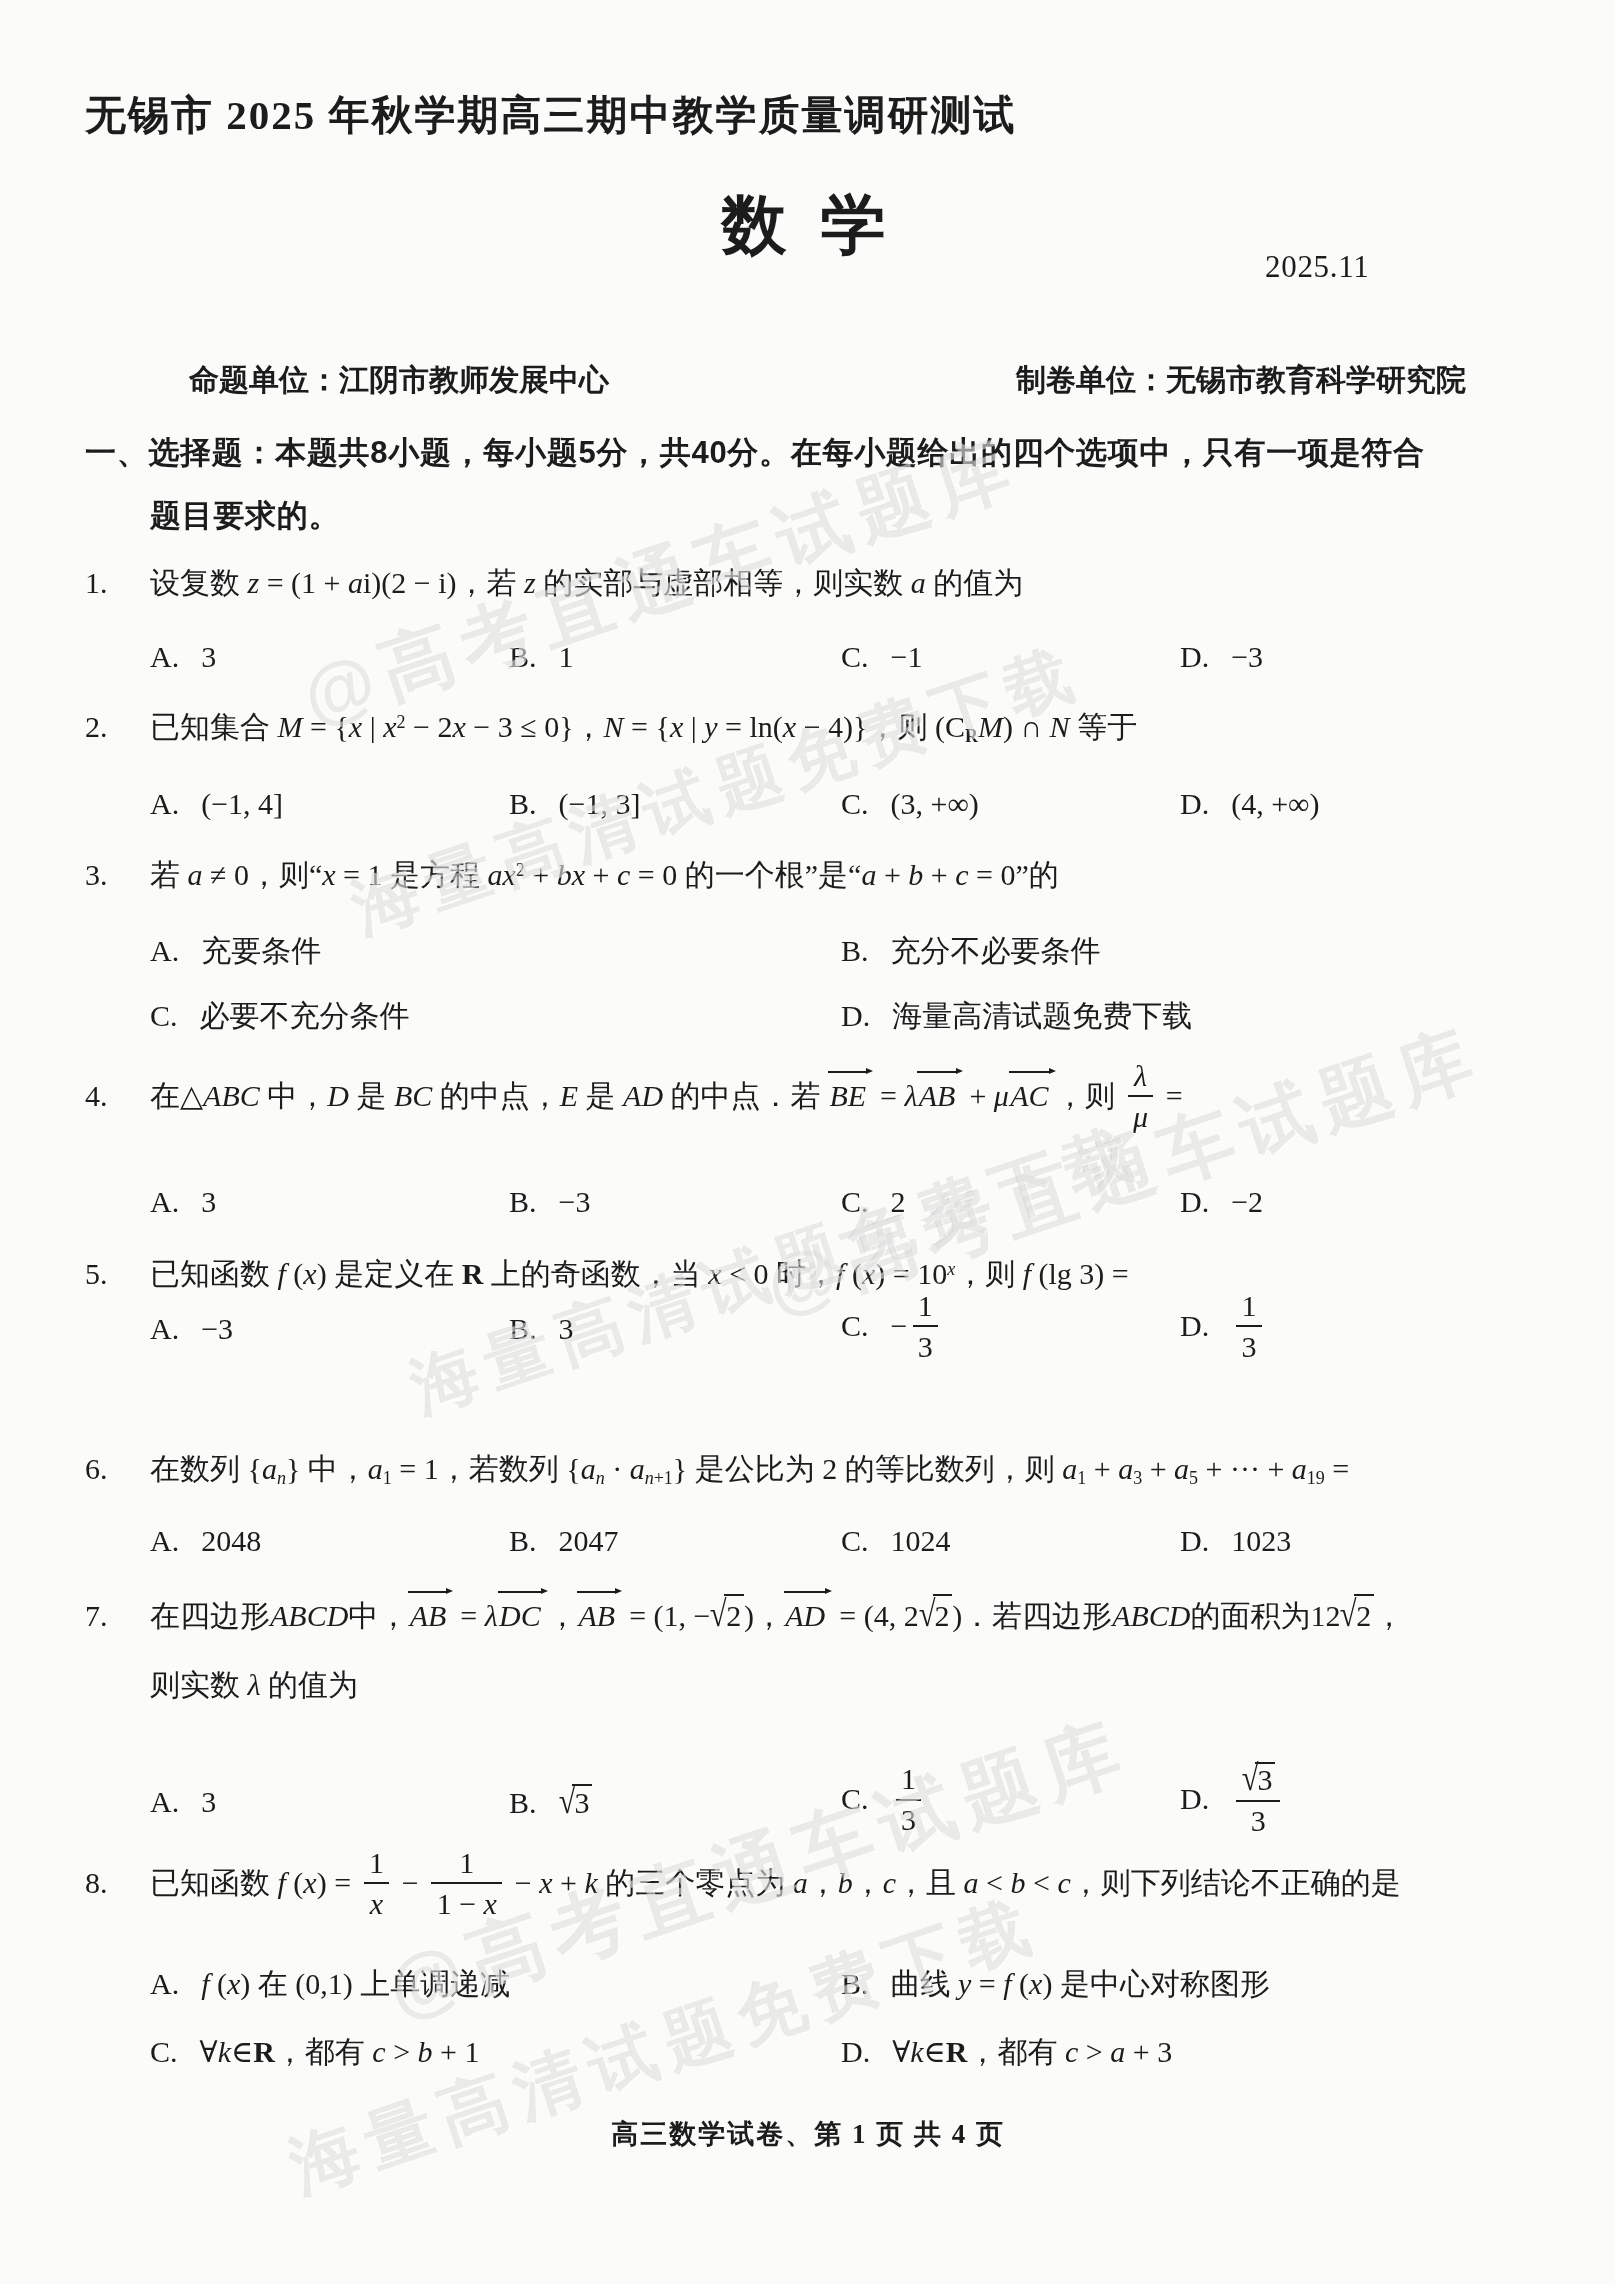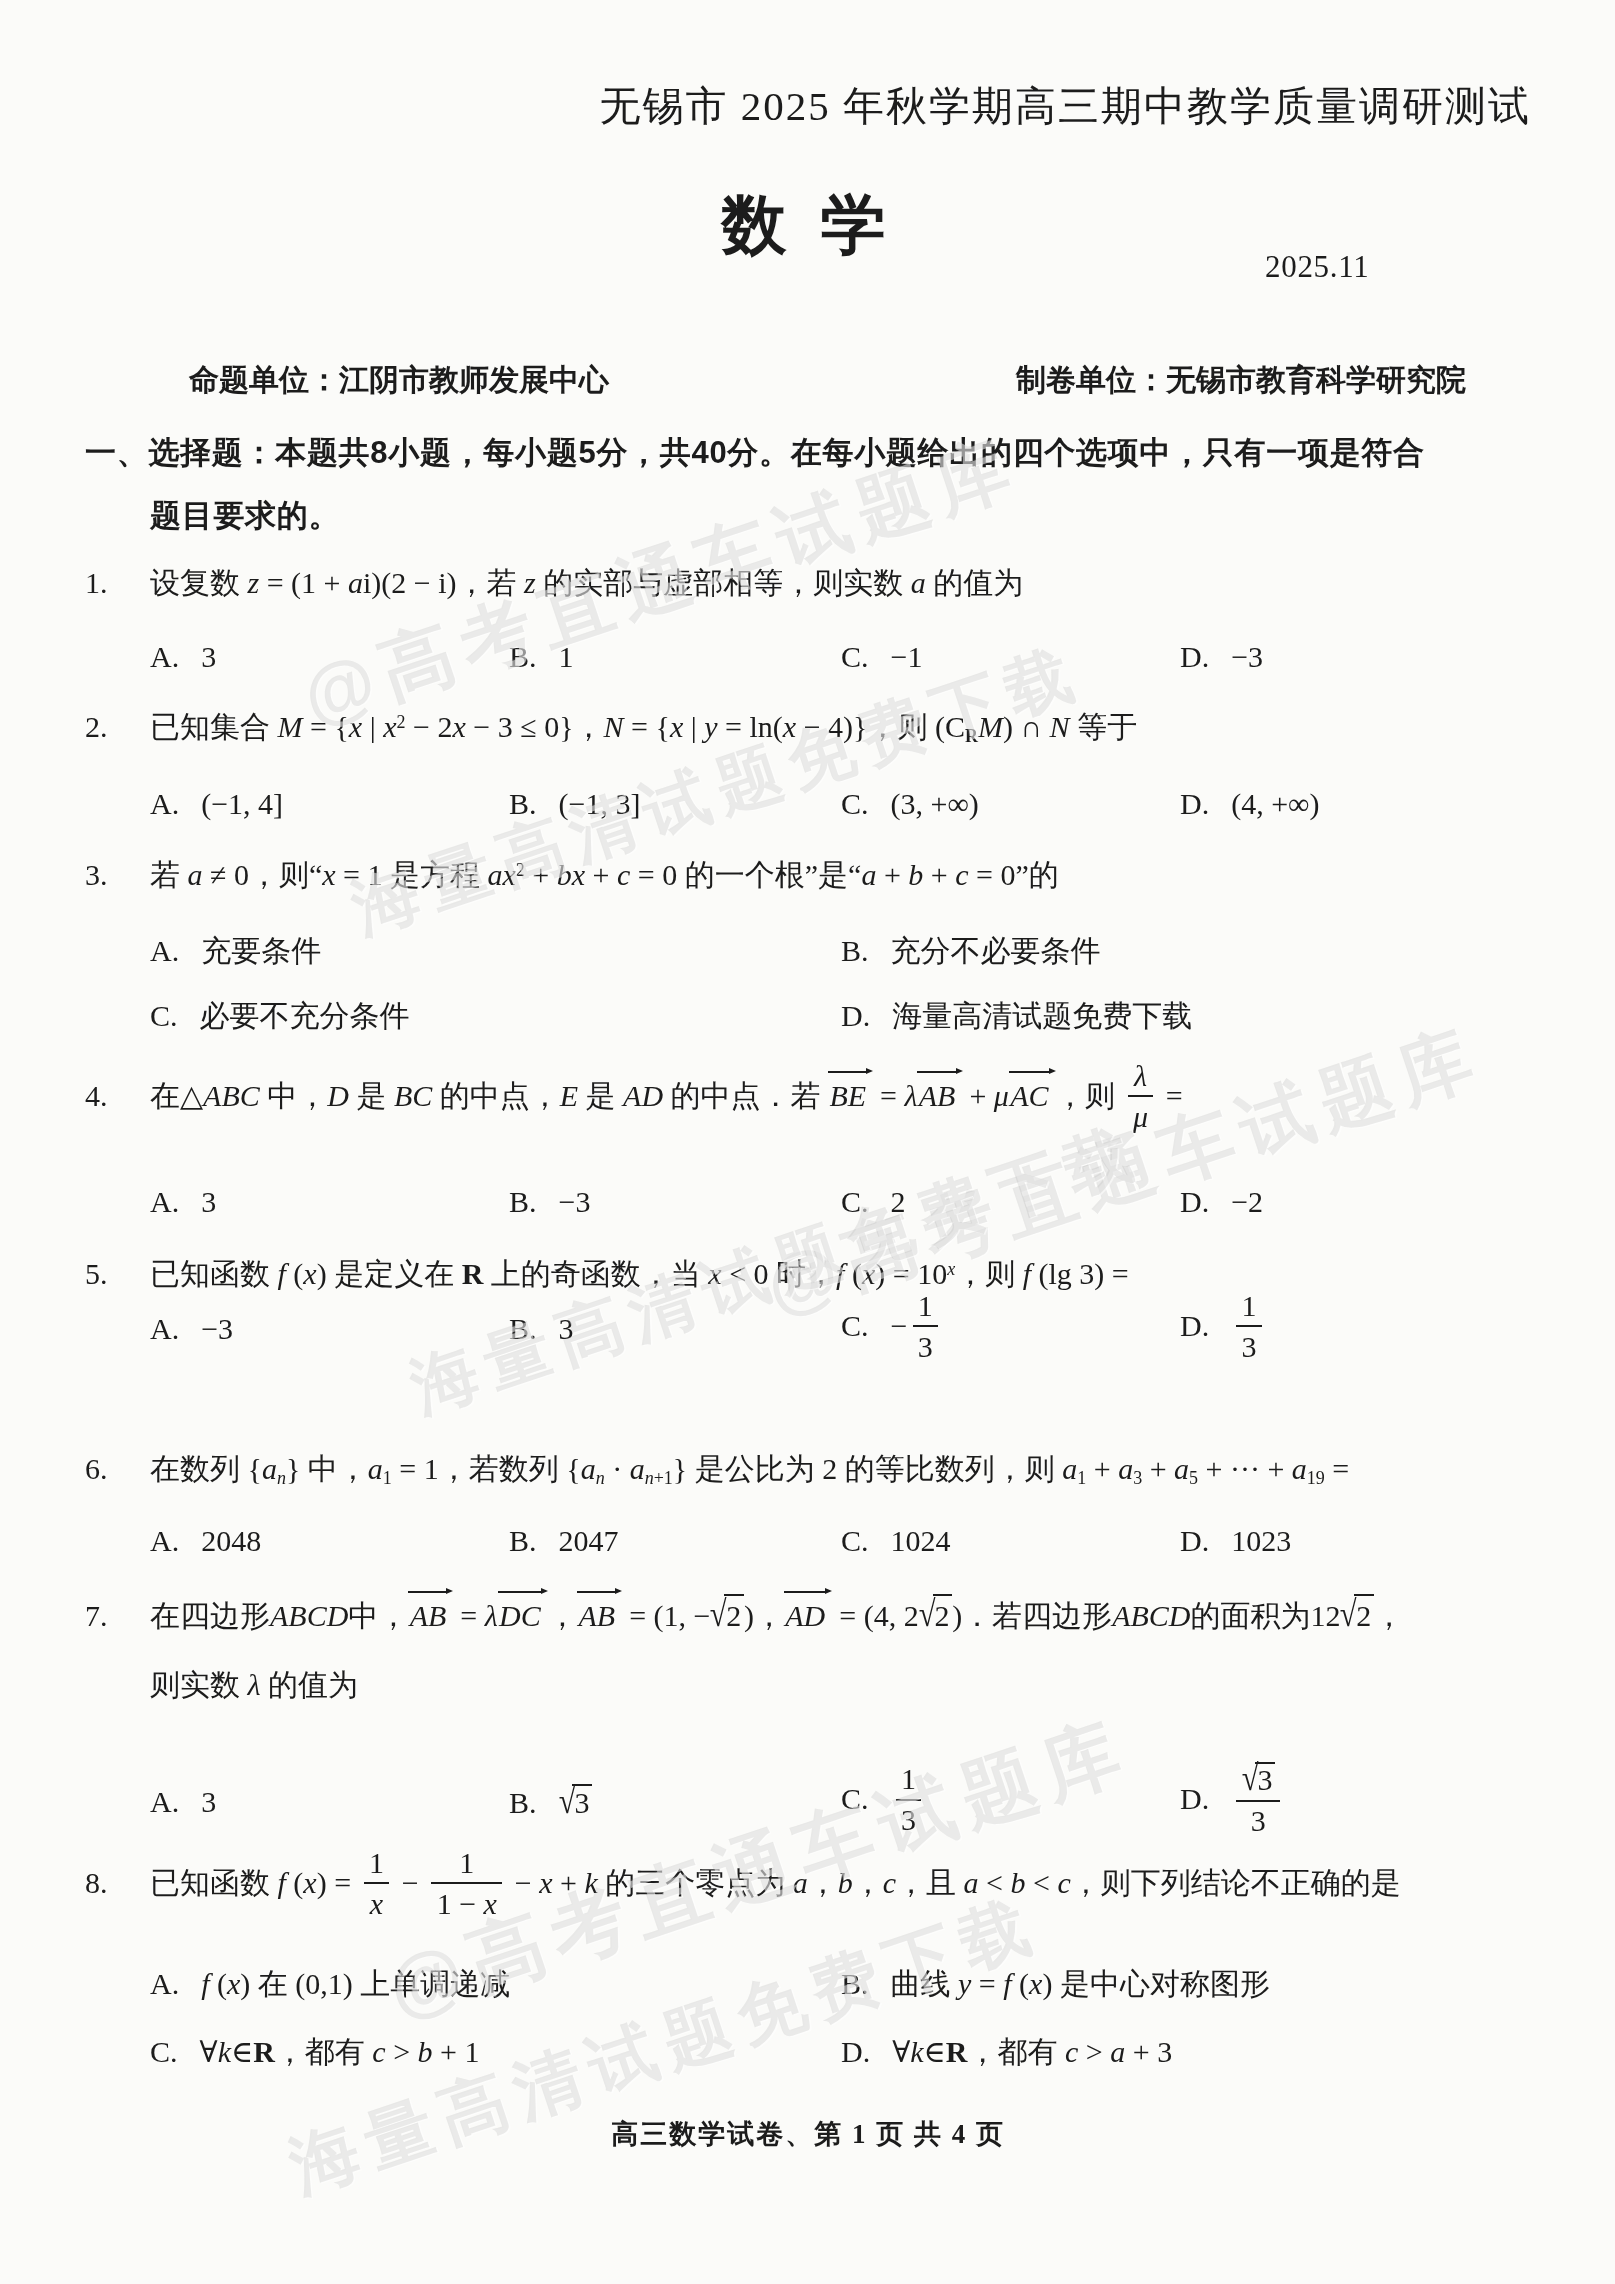--- a/index.html
+++ b/index.html
@@ -15,8 +15,8 @@
 
   
   .title{
-    top:79px;text-align:right;
-    font-size:41px;font-weight:400;letter-spacing:2px;
+    top:88px;text-align:left;
+    font-size:41px;font-weight:700;letter-spacing:2px;
   }
   .subject{
     top:181px;text-align:center;

